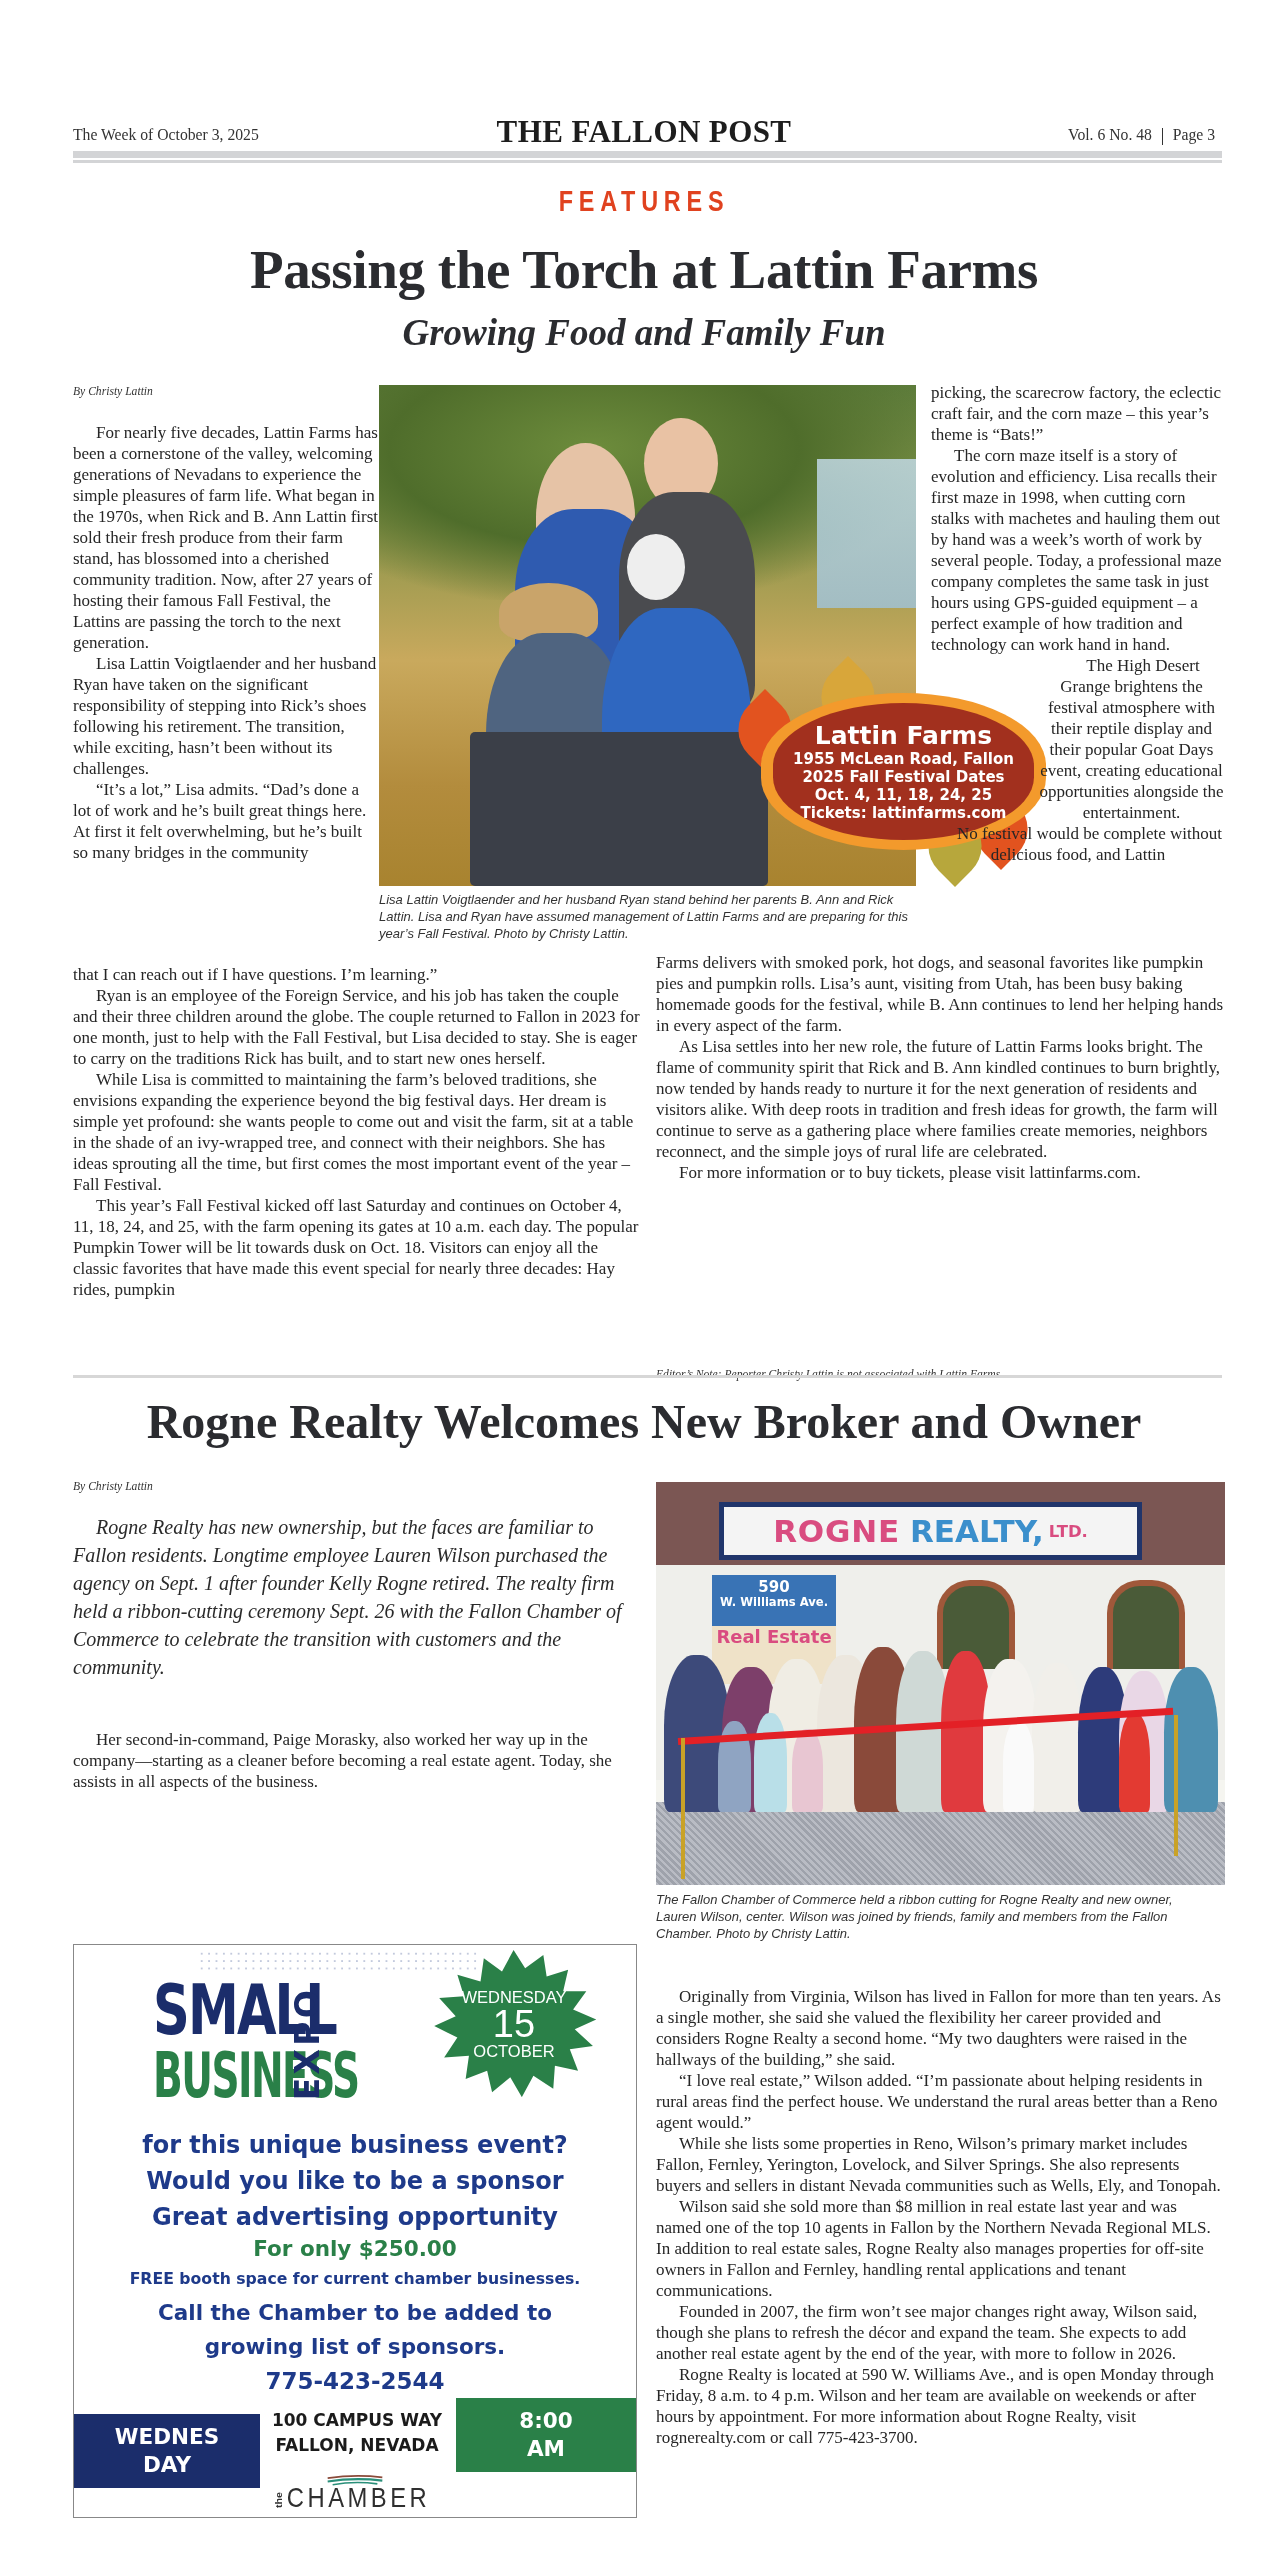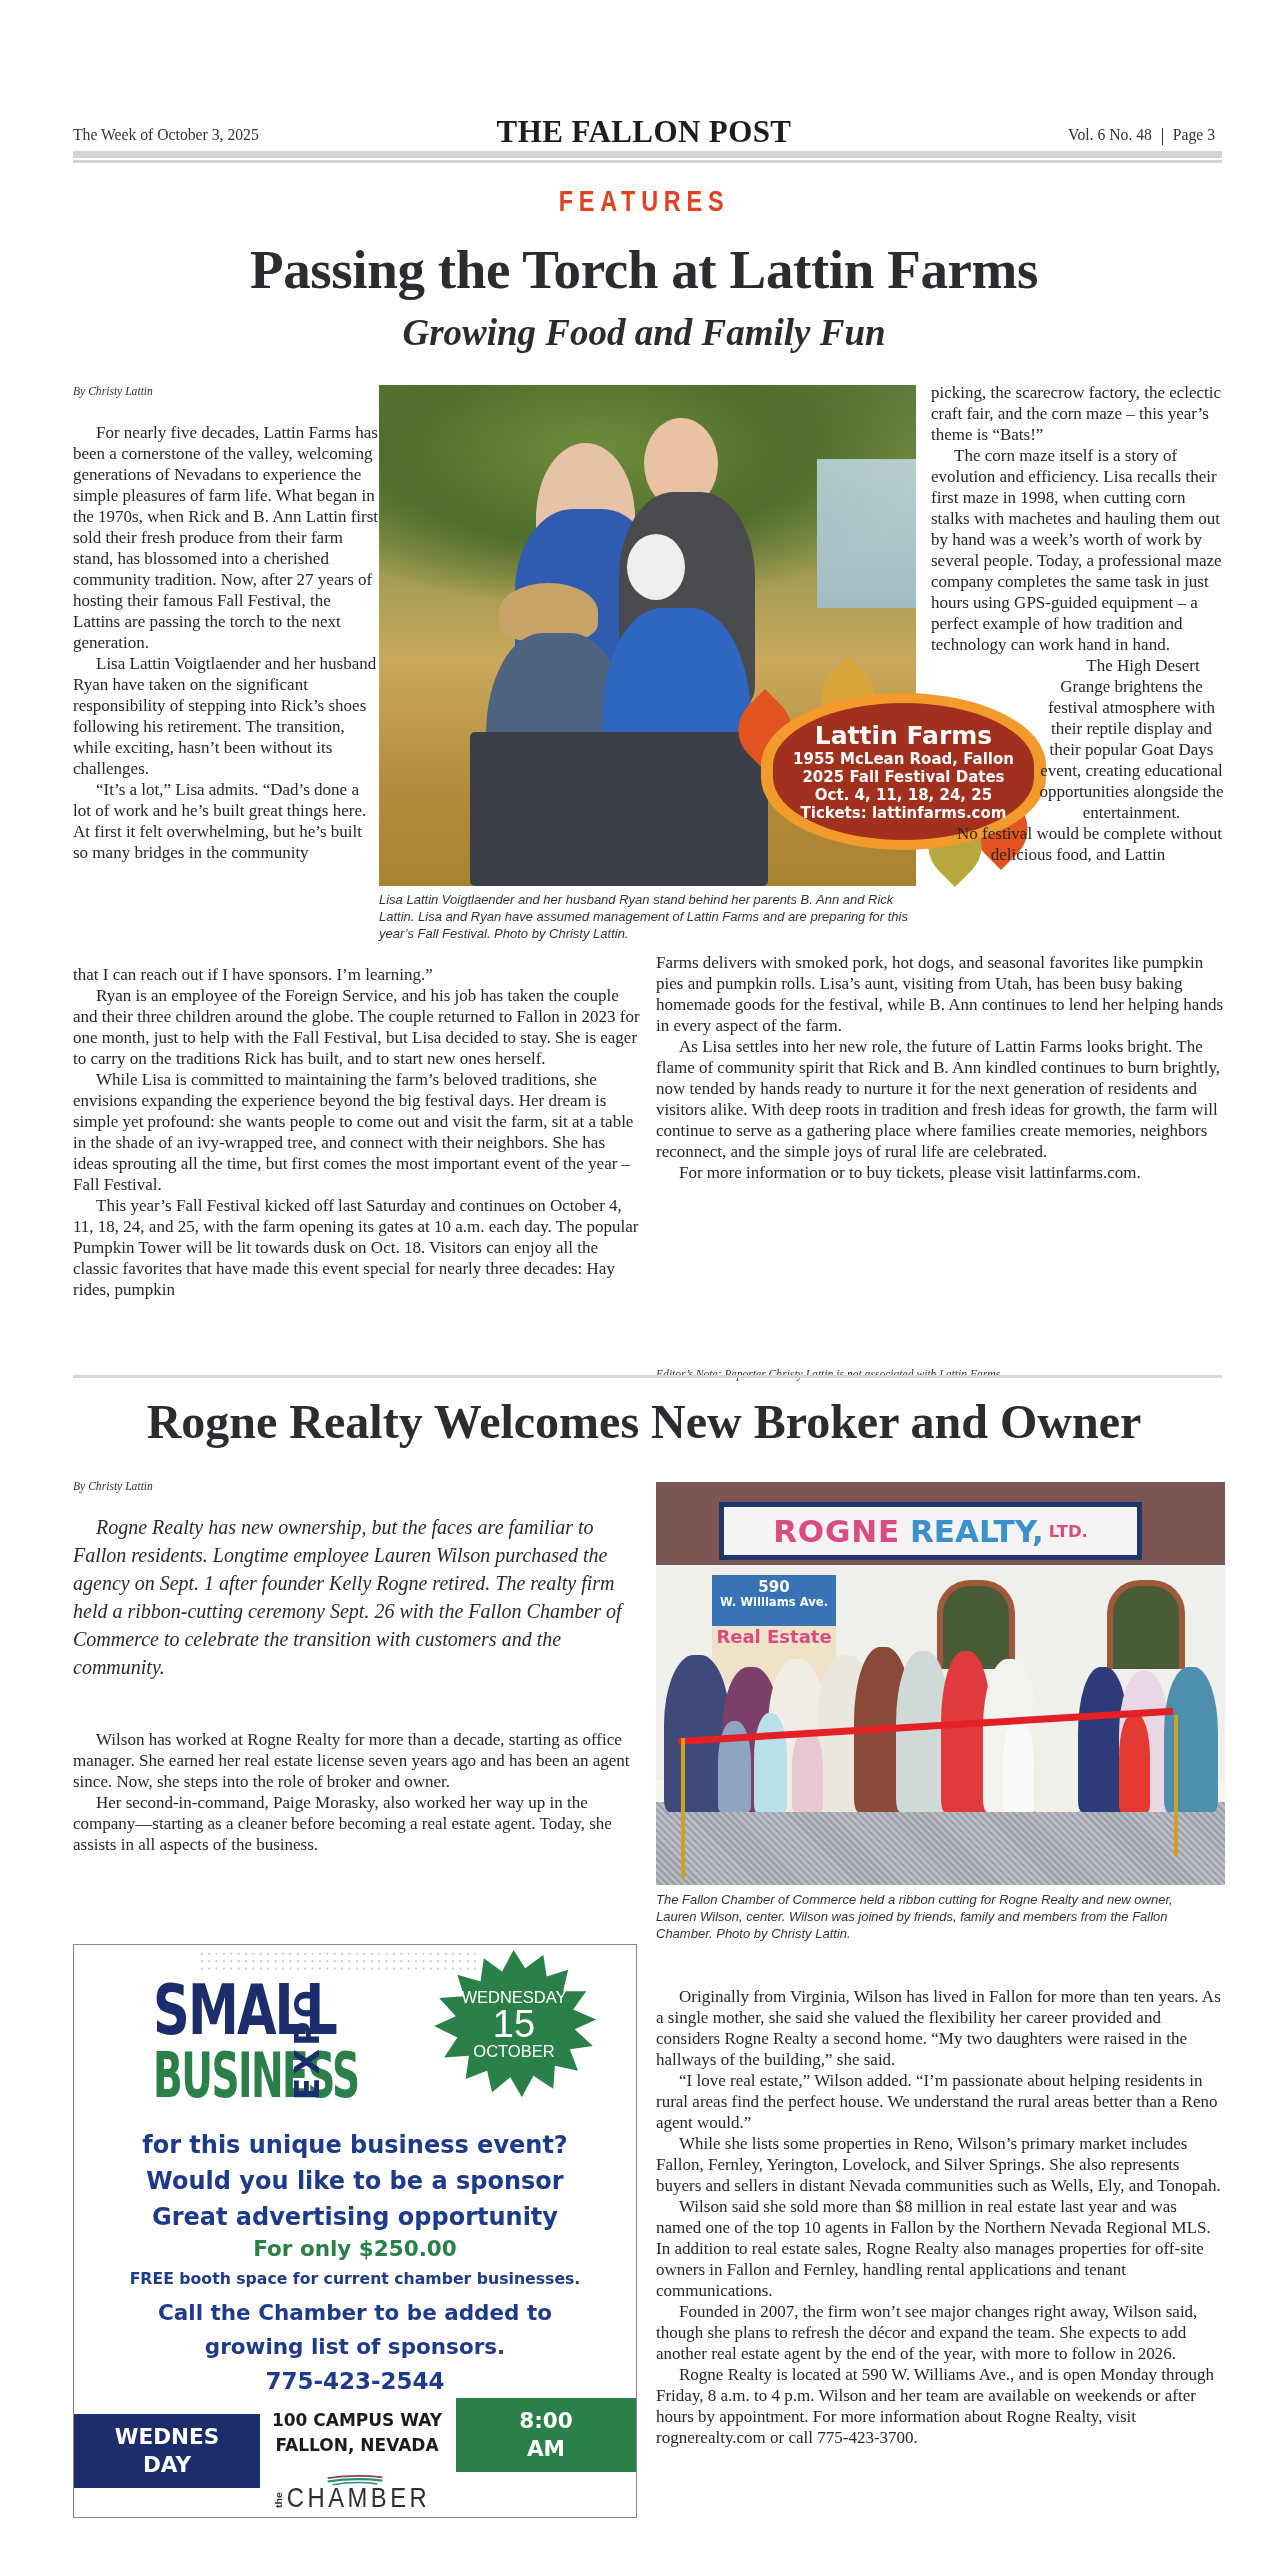--- a/index.html
+++ b/index.html
@@ -189,7 +189,7 @@
 </div>
 
 <div class="abs body a1-col1b">
-  <p class="noindent">that I can reach out if I have sponsors. I’m learning.”</p>
+  <p class="noindent">that I can reach out if I have questions. I’m learning.”</p>
   <p>Ryan is an employee of the Foreign Service, and his job has taken the couple and their three children around the globe. The couple returned to Fallon in 2023 for one month, just to help with the Fall Festival, but Lisa decided to stay. She is eager to carry on the traditions Rick has built, and to start new ones herself.</p>
   <p>While Lisa is committed to maintaining the farm’s beloved traditions, she envisions expanding the experience beyond the big festival days. Her dream is simple yet profound: she wants people to come out and visit the farm, sit at a table in the shade of an ivy-wrapped tree, and connect with their neighbors. She has ideas sprouting all the time, but first comes the most important event of the year – Fall Festival.</p>
   <p>This year’s Fall Festival kicked off last Saturday and continues on October 4, 11, 18, 24, and 25, with the farm opening its gates at 10 a.m. each day. The popular Pumpkin Tower will be lit towards dusk on Oct. 18. Visitors can enjoy all the classic favorites that have made this event special for nearly three decades: Hay rides, pumpkin</p>

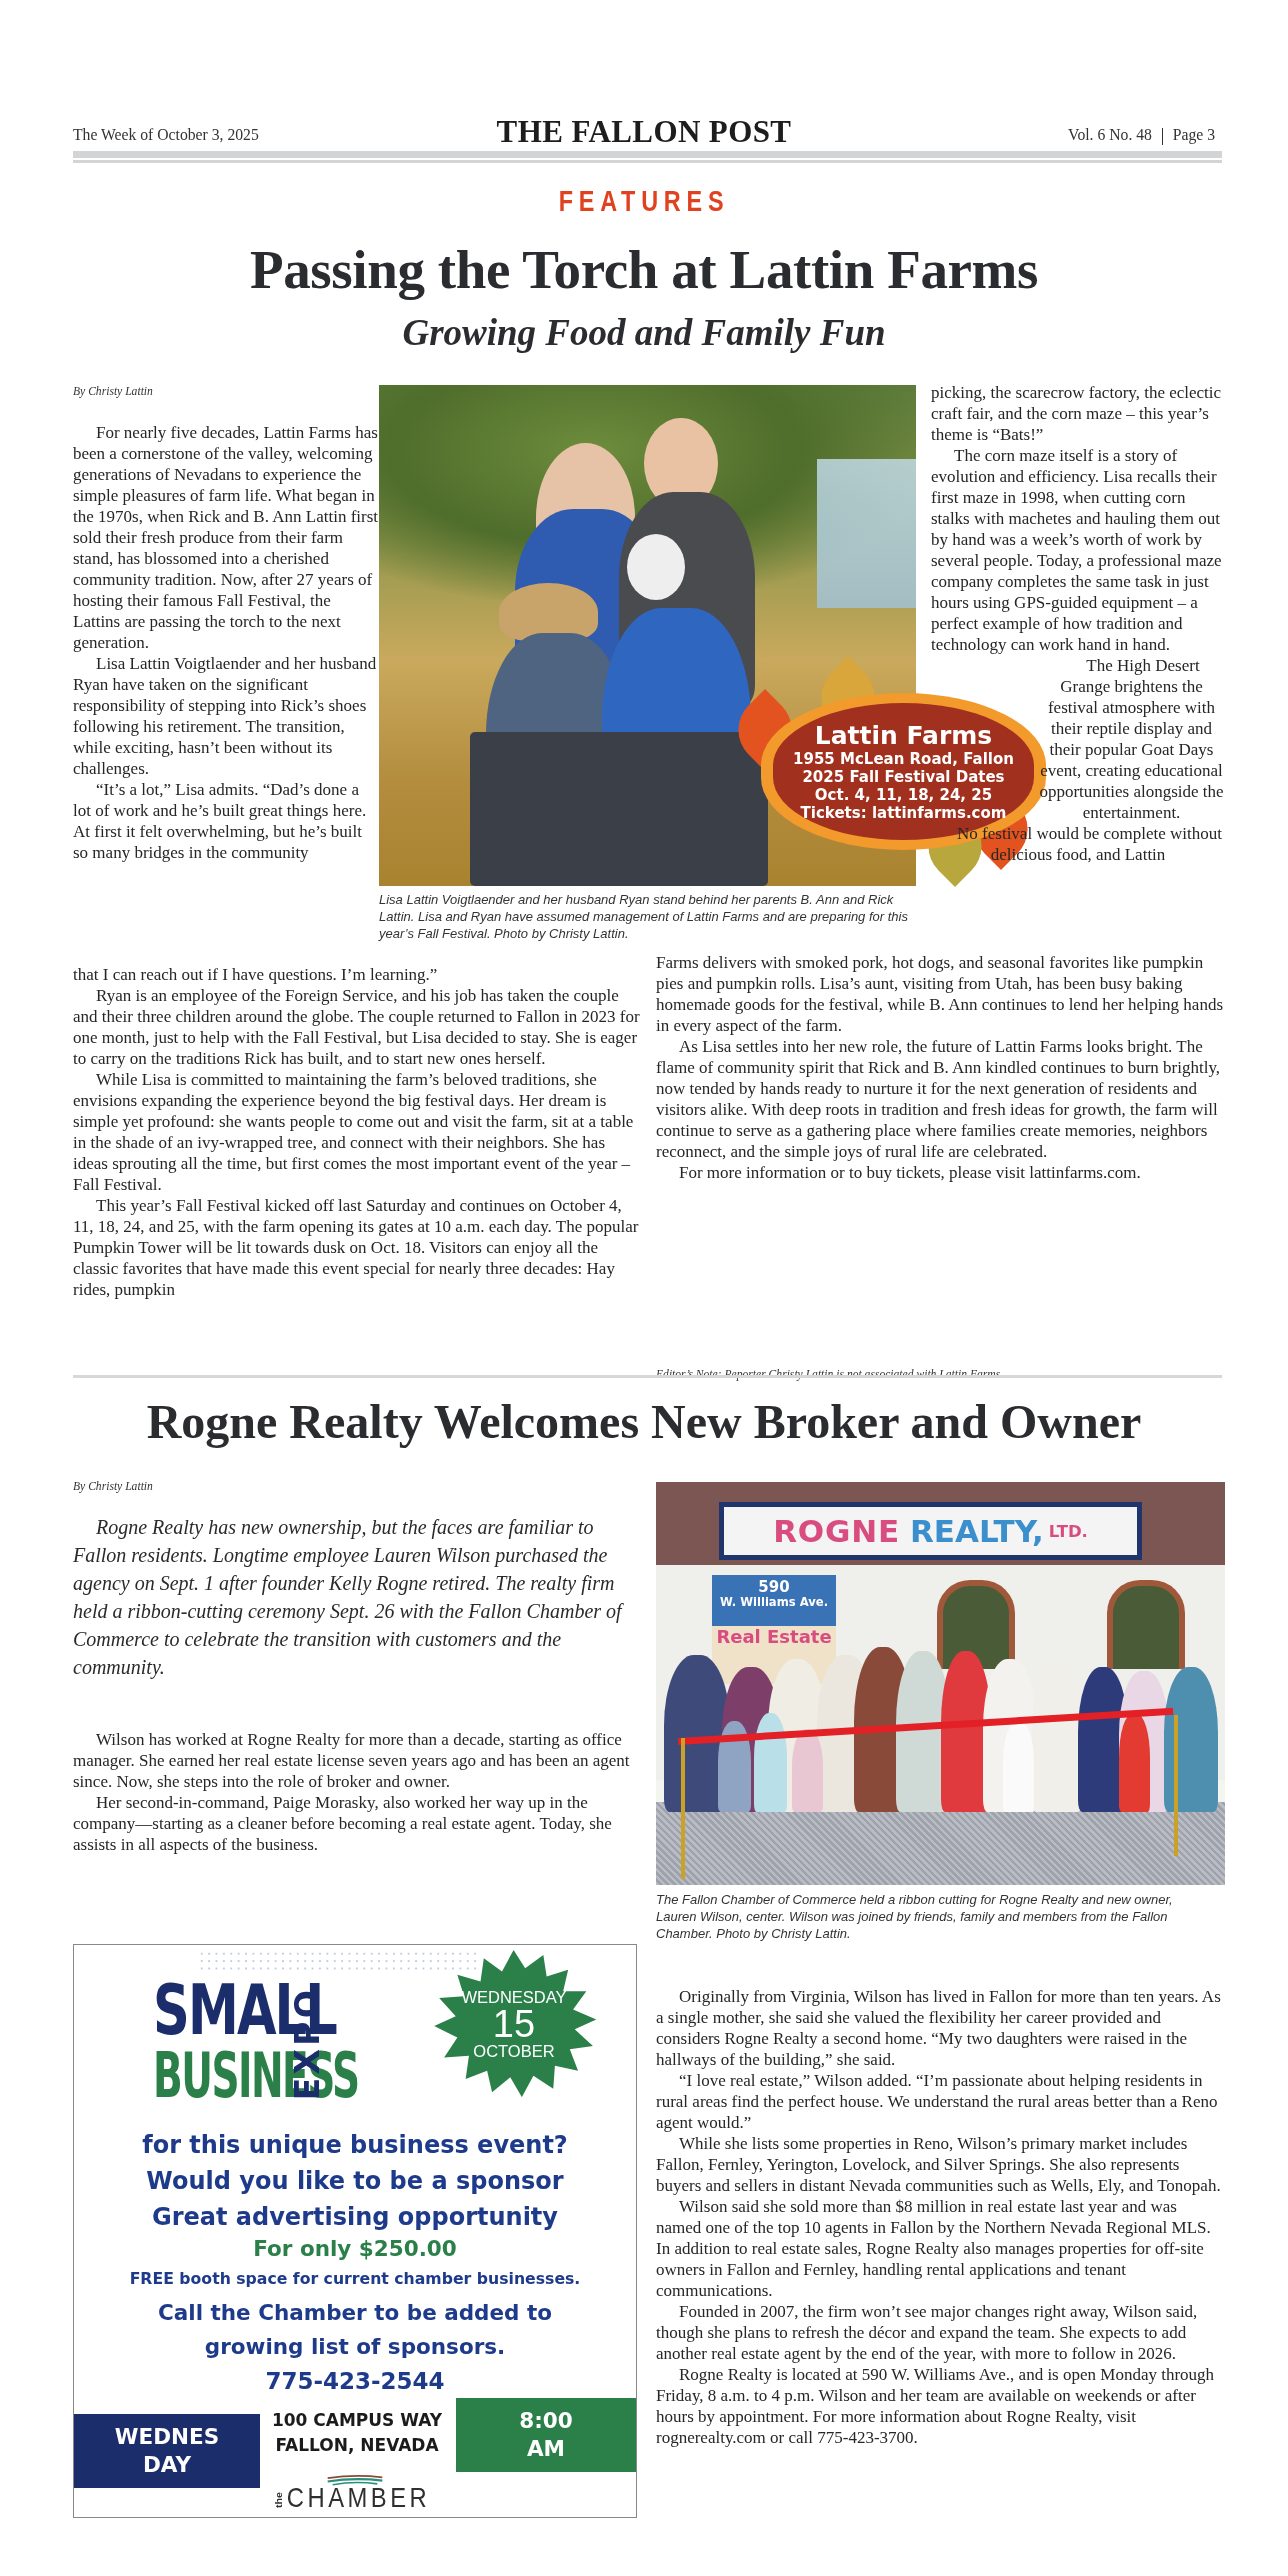--- a/index.html
+++ b/index.html
@@ -213,7 +213,6 @@
 </div>
 
 <div class="abs body a2-col1">
-  <p>Wilson has worked at Rogne Realty for more than a decade, starting as office manager. She earned her real estate license seven years ago and has been an agent since. Now, she steps into the role of broker and owner.</p>
   <p>Her second-in-command, Paige Morasky, also worked her way up in the company—starting as a cleaner before becoming a real estate agent. Today, she assists in all aspects of the business.</p>
 </div>
 

